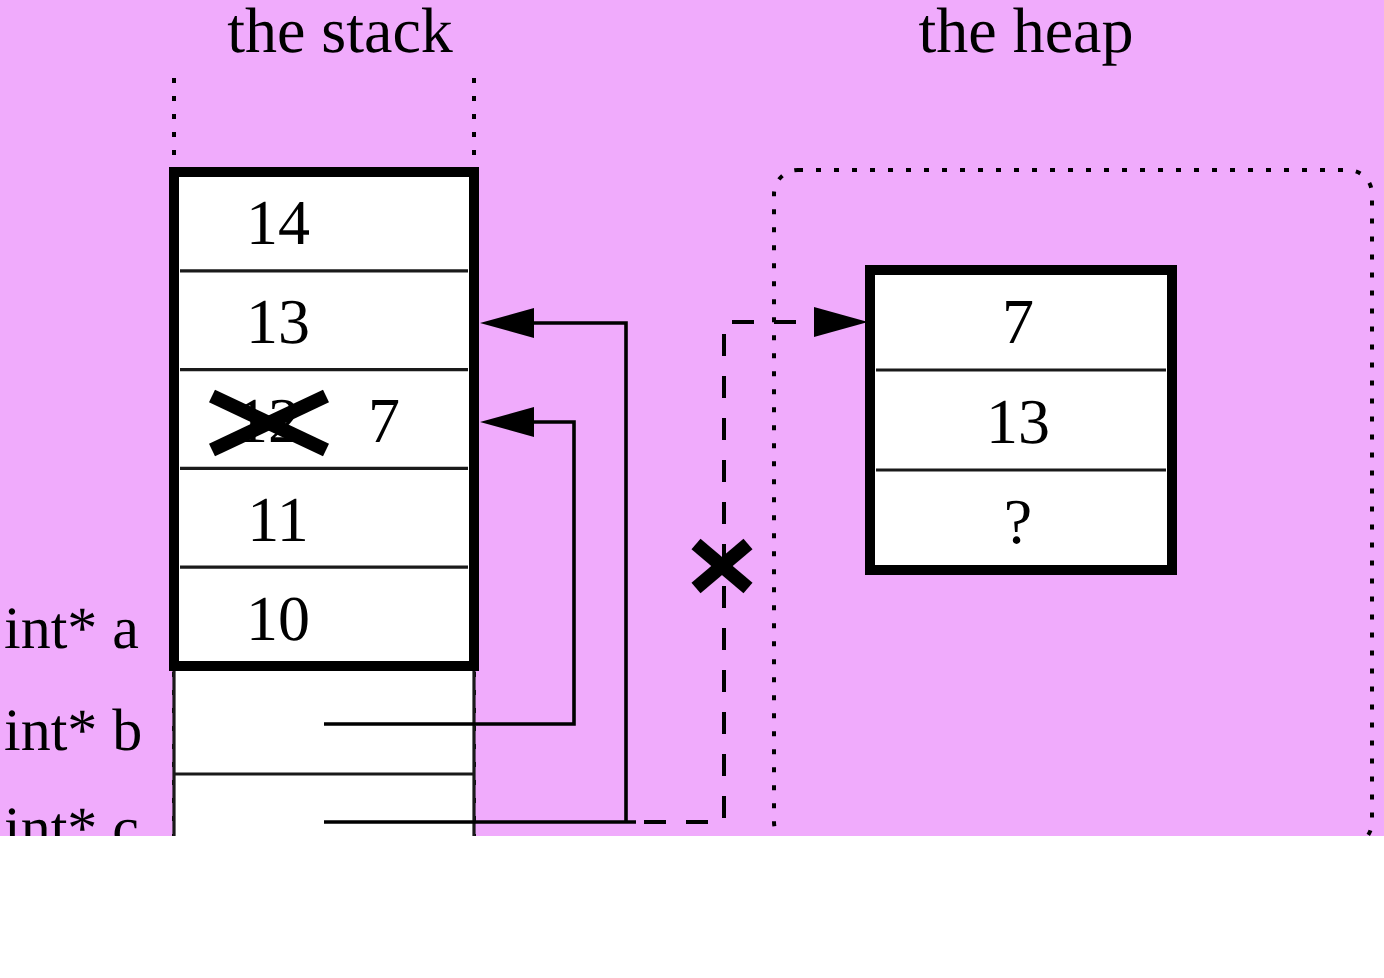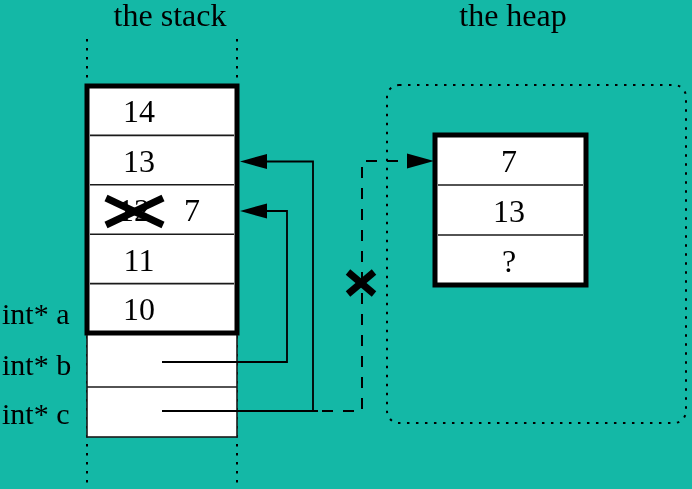--- a/index.html
+++ b/index.html
@@ -3,7 +3,7 @@
 <meta charset="utf-8">
 <style>
   html,body{margin:0;padding:0;background:#ffffff;}
-  .page{width:692px;height:489px;position:relative;background:#14b8a6;overflow:hidden;}
+  .page{width:692px;height:418px;position:relative;background:#f0abfc;overflow:hidden;}
   svg text{font-family:"Liberation Serif","DejaVu Serif",serif;fill:#000;}
   .title{font-size:32px;text-anchor:middle;}
   .num{font-size:32px;text-anchor:middle;}

